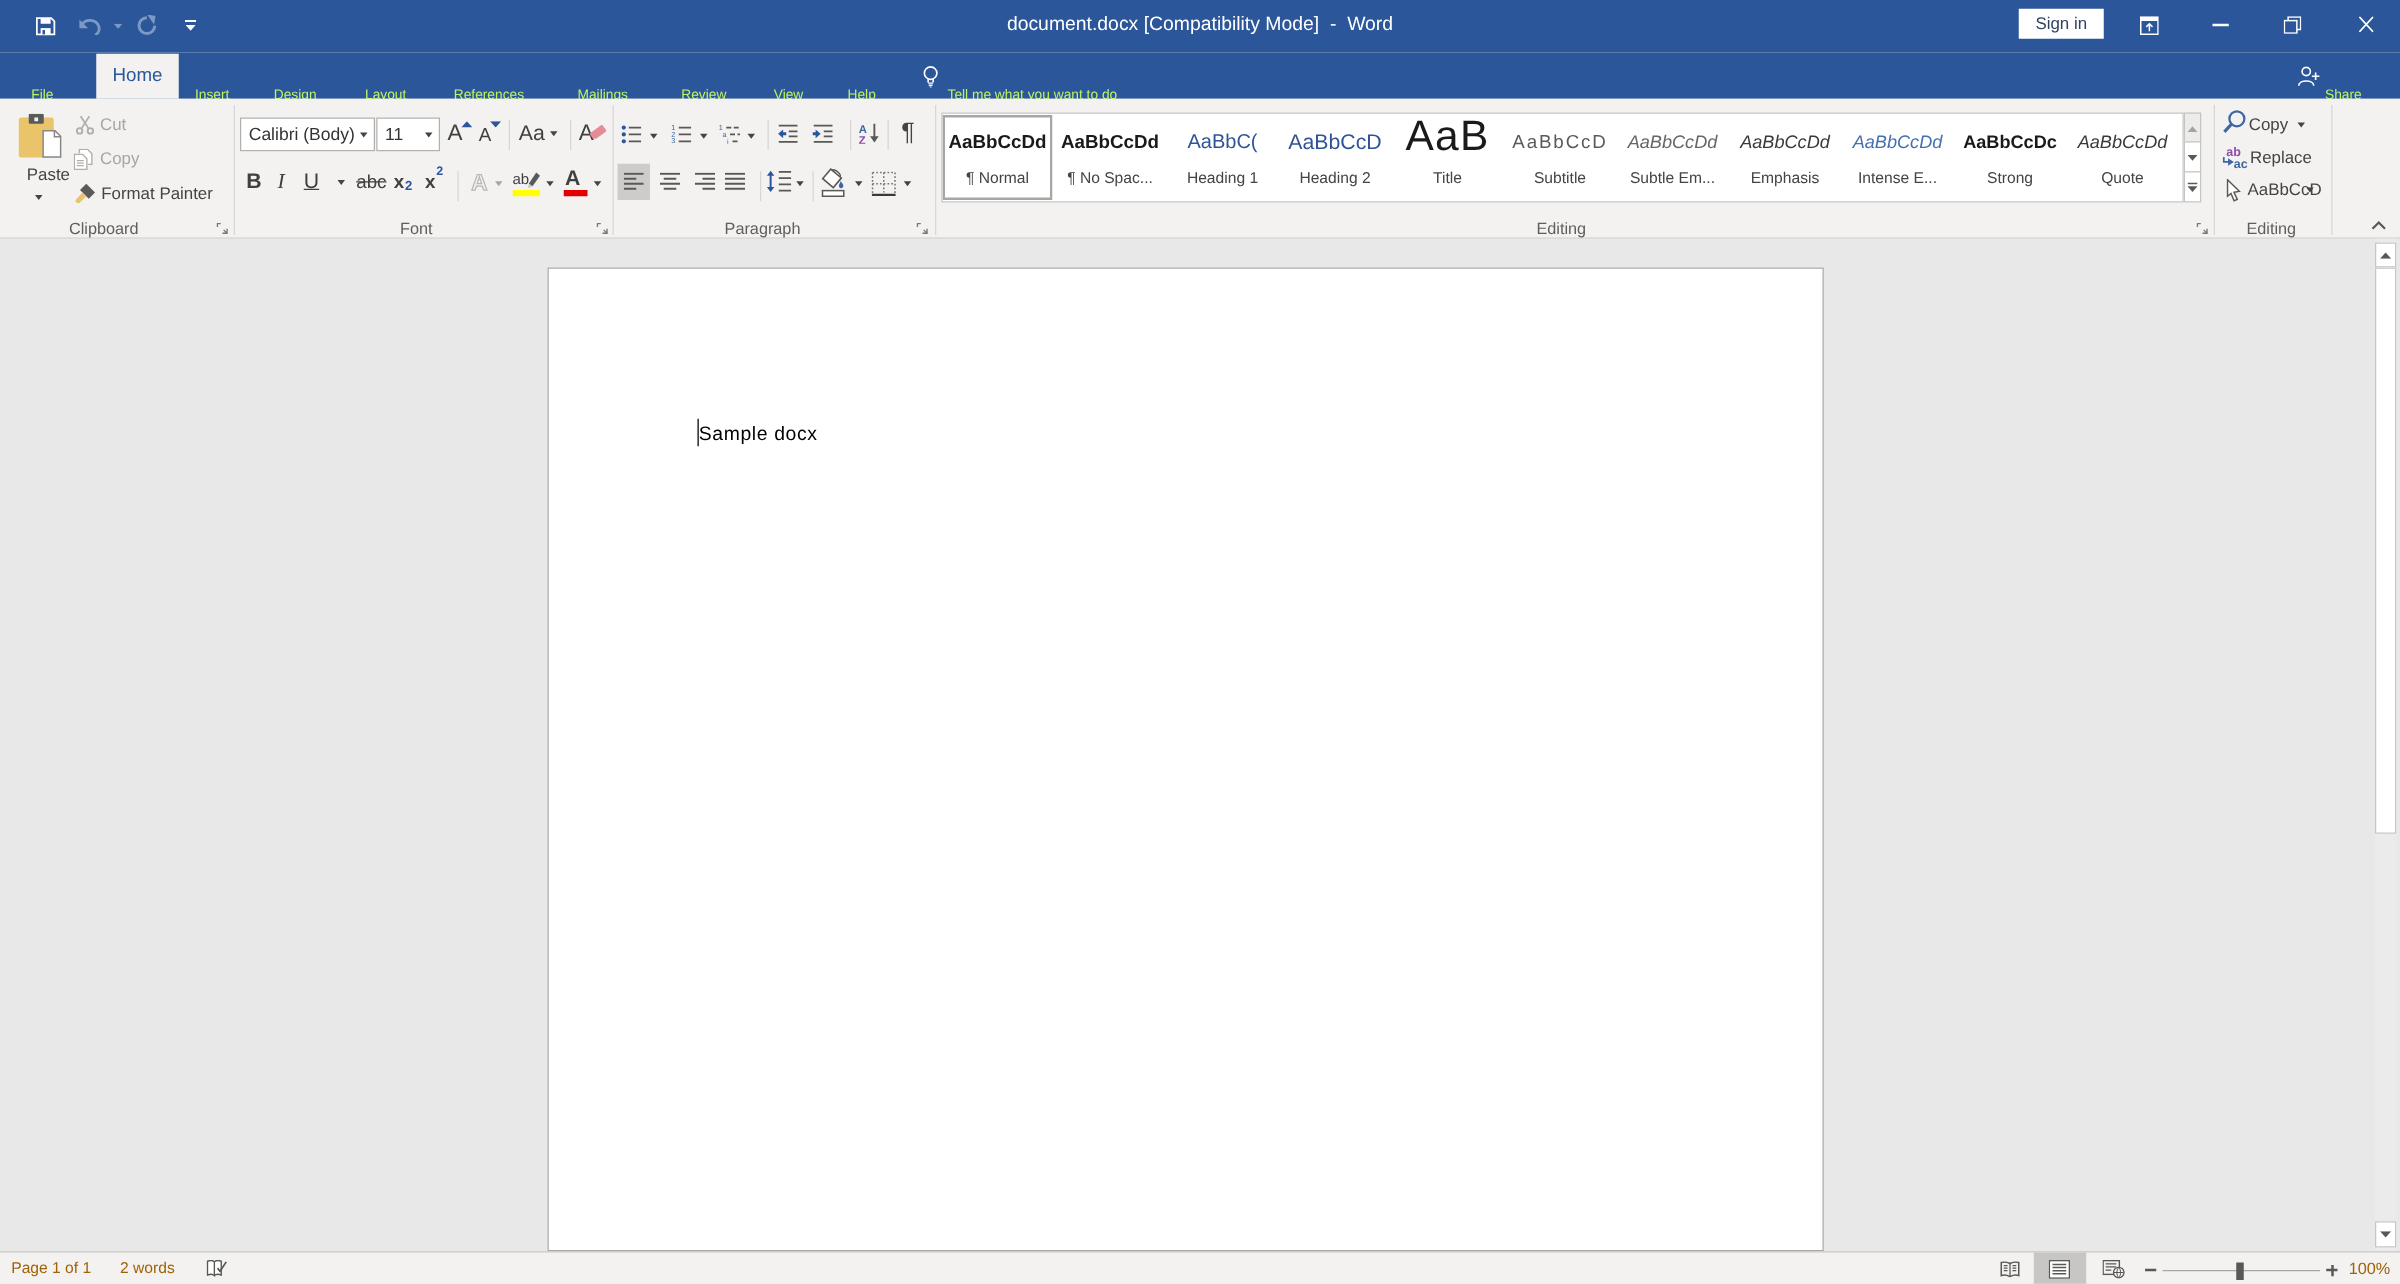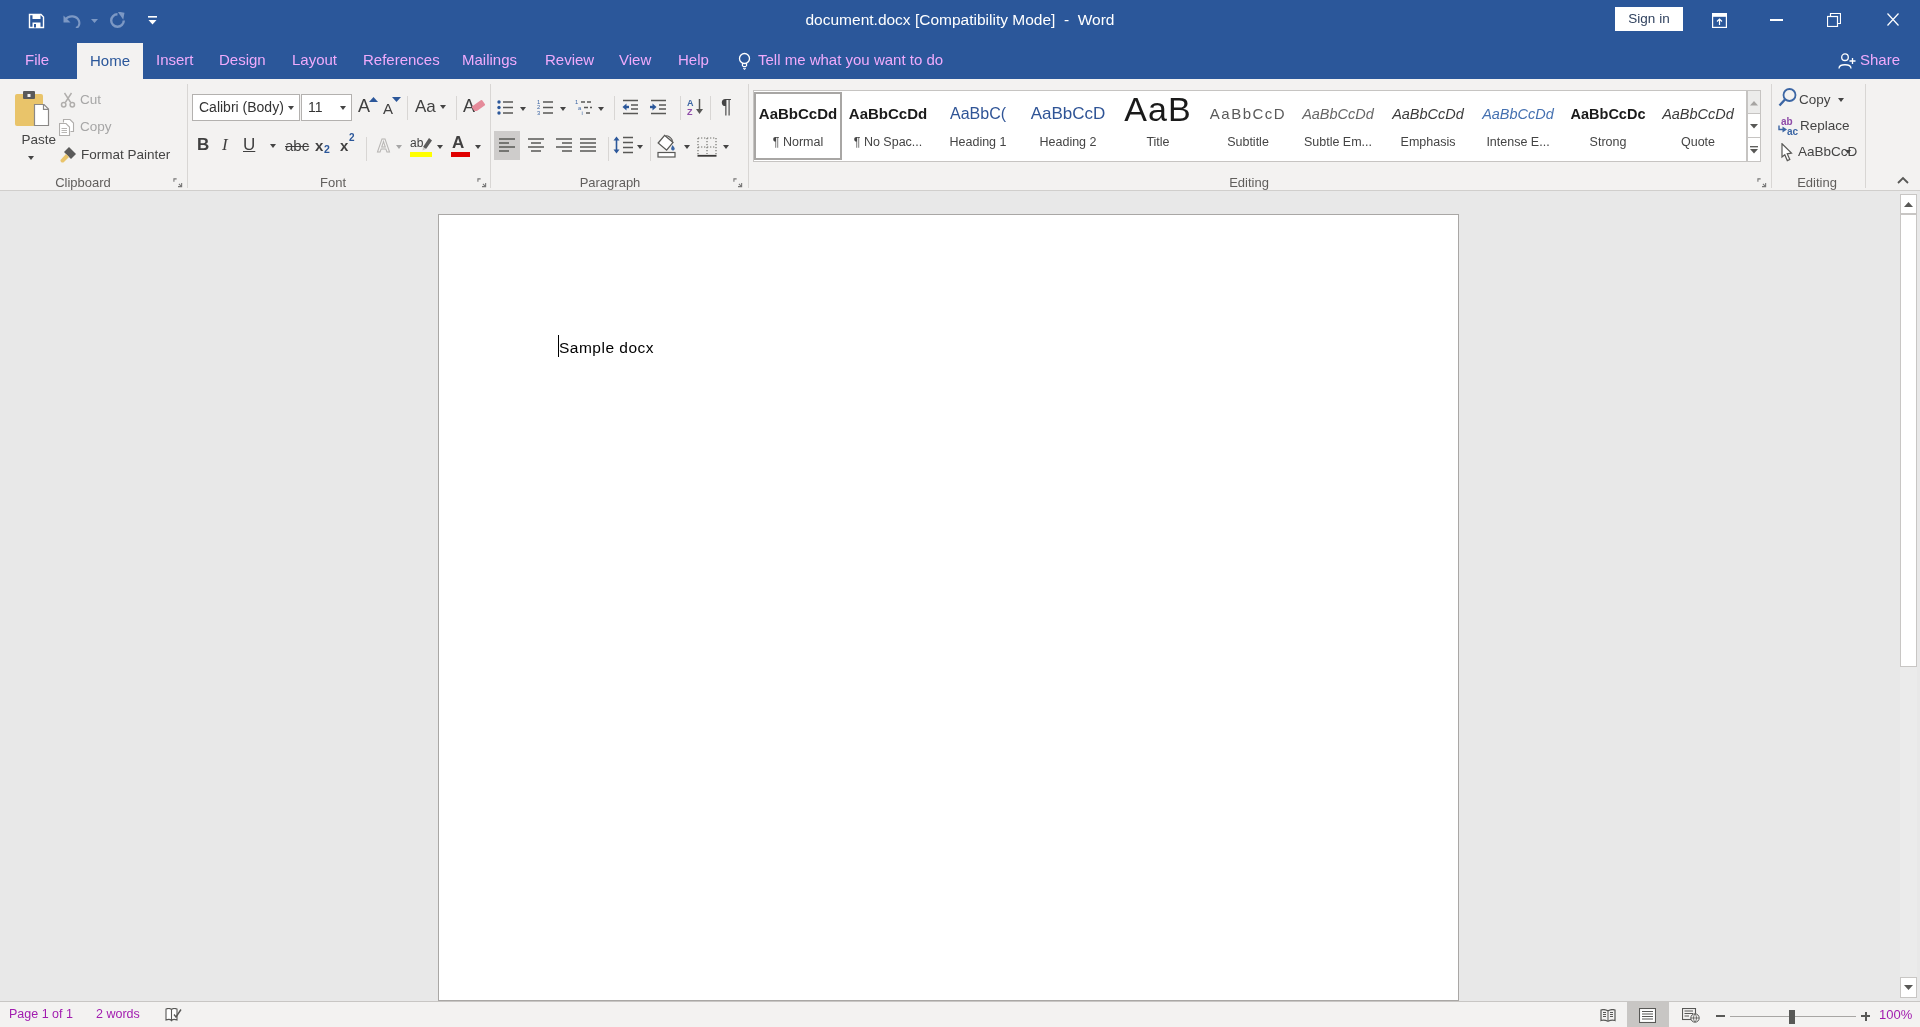--- a/index.html
+++ b/index.html
@@ -9,7 +9,7 @@
 
 #titlebar{left:0;top:0;width:1920px;height:42px;background:#2b579a}
 #tabrow{left:0;top:42px;width:1920px;height:37px;background:#2b579a}
-.tab{position:absolute;top:0;height:37px;line-height:36px;color:#f0abfc;font-size:15px}
+.tab{position:absolute;top:16px;height:37px;line-height:36px;color:#bef264;font-size:11px}
 #hometab{position:absolute;left:77px;top:43px;width:66px;height:36px;background:#f3f2f1;color:#2b579a;text-align:center;line-height:35px;font-size:15px}
 #ribbon{left:0;top:79px;width:1920px;height:112px;background:#f3f2f1;border-bottom:1px solid #d0cecc}
 .vsep{position:absolute;top:5px;height:104px;width:1px;background:#d8d6d4}

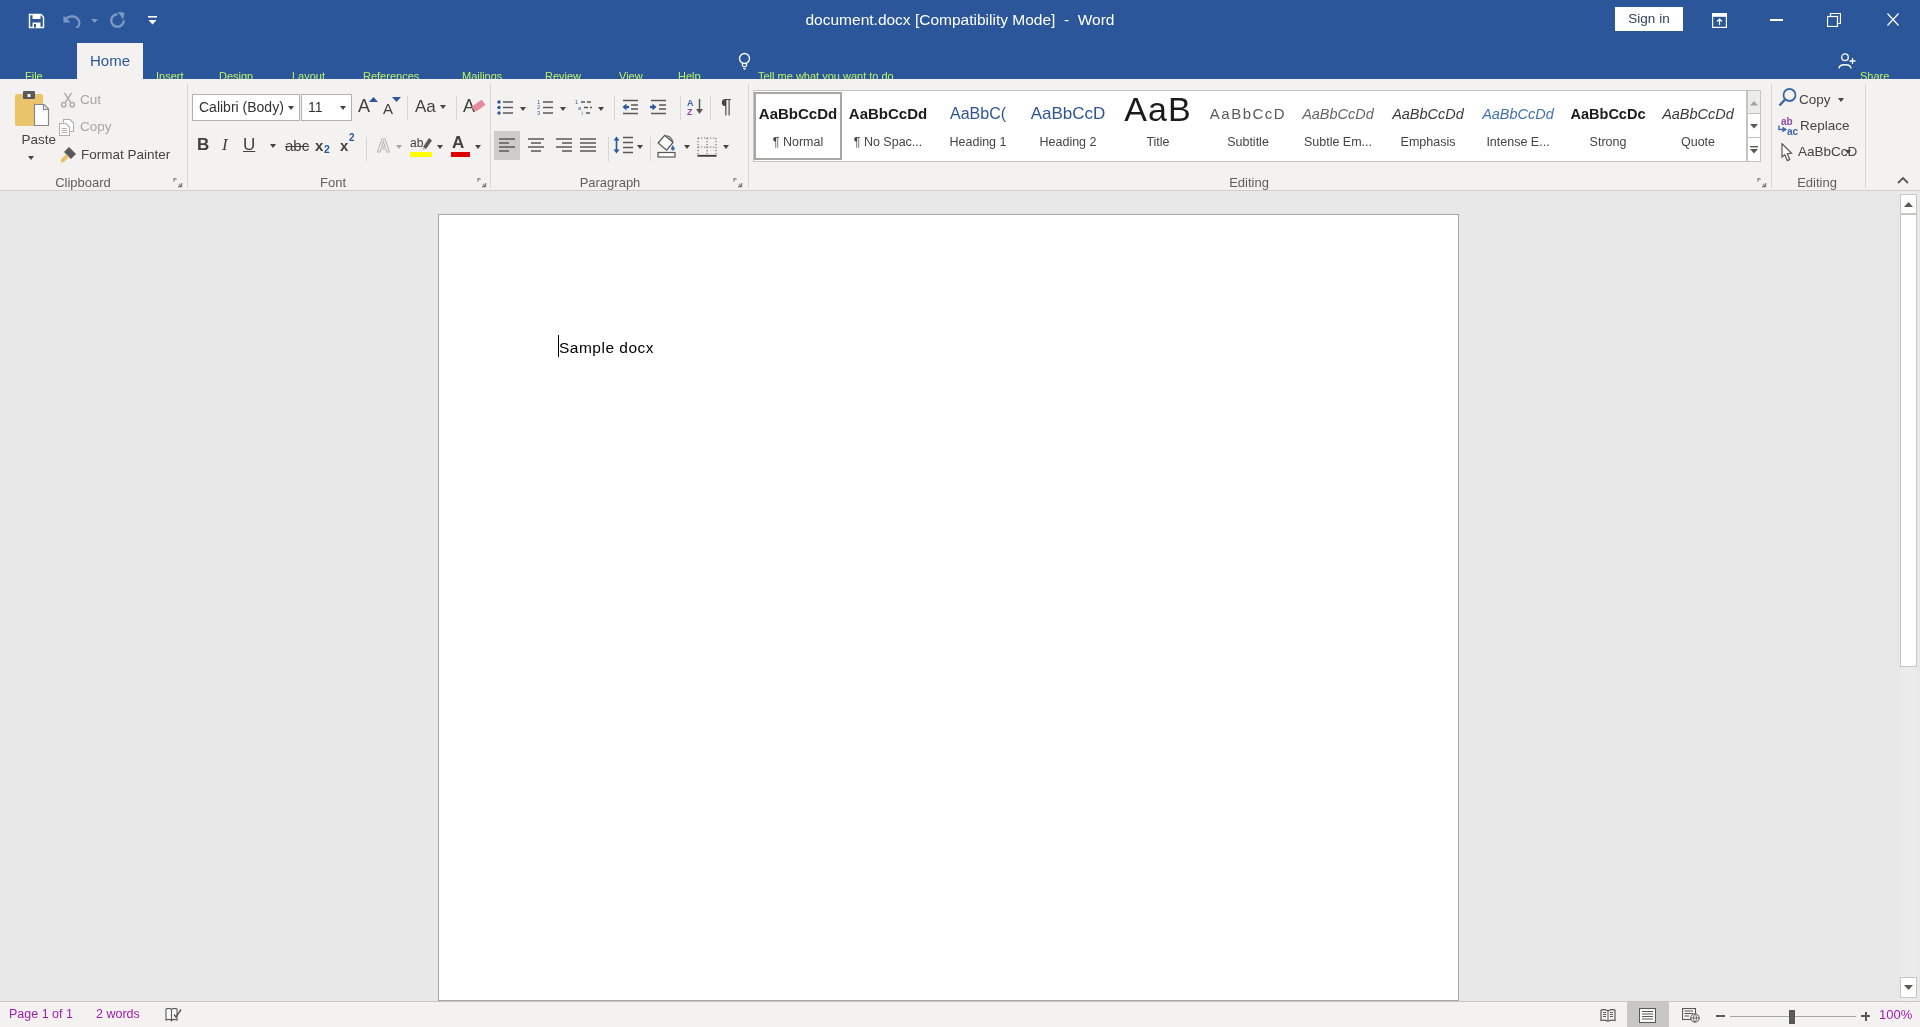--- a/index.html
+++ b/index.html
@@ -31,7 +31,7 @@
 #vscroll{position:absolute;left:1900px;top:0;width:17px;height:810px;background:#ebebeb}
 .sbtn{position:absolute;left:0;width:17px;background:#fff;border:1px solid #c8c6c4}
 
-#statusbar{left:0;top:1001px;width:1920px;height:26px;background:#f3f2f1;border-top:1px solid #c8c6c4;font-size:12.5px;color:#a21caf}
+#statusbar{left:0;top:1001px;width:1920px;height:26px;background:#f3f2f1;border-top:1px solid #c8c6c4;font-size:12.5px;color:#a16207}
 #statusbar .it{position:absolute;top:0;height:25px;line-height:25px;white-space:nowrap}
 </style>
 </head>

